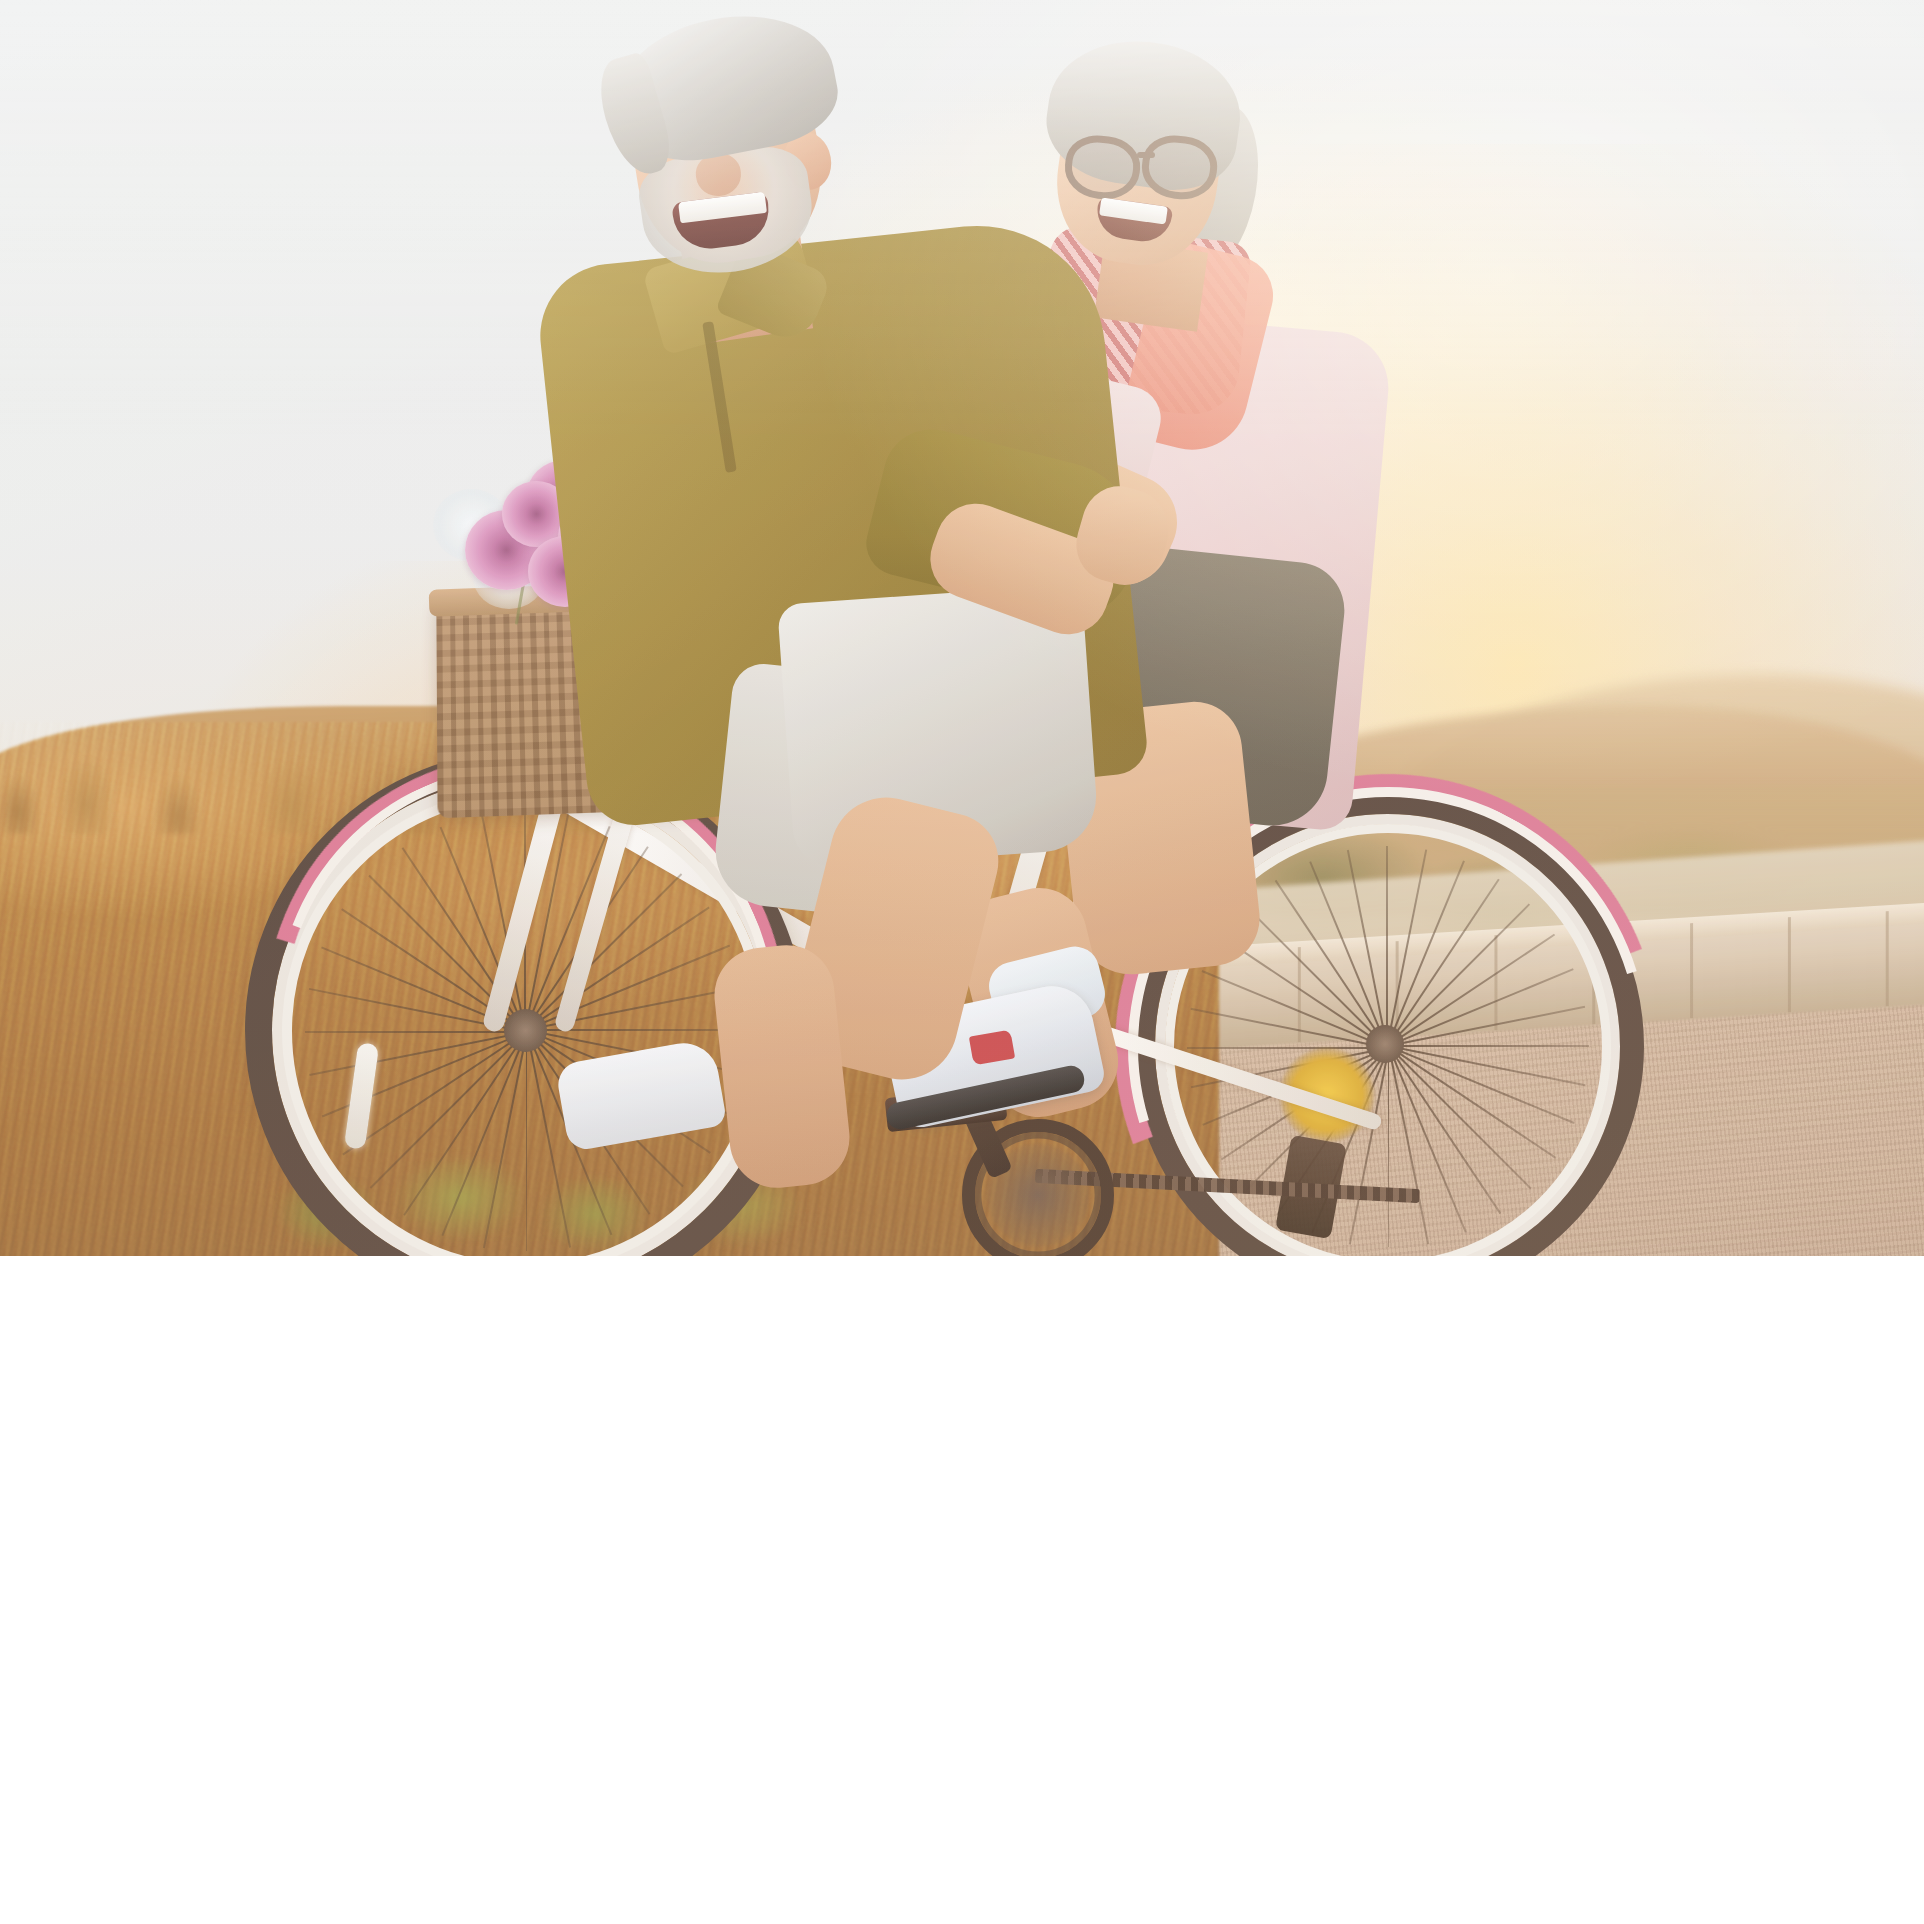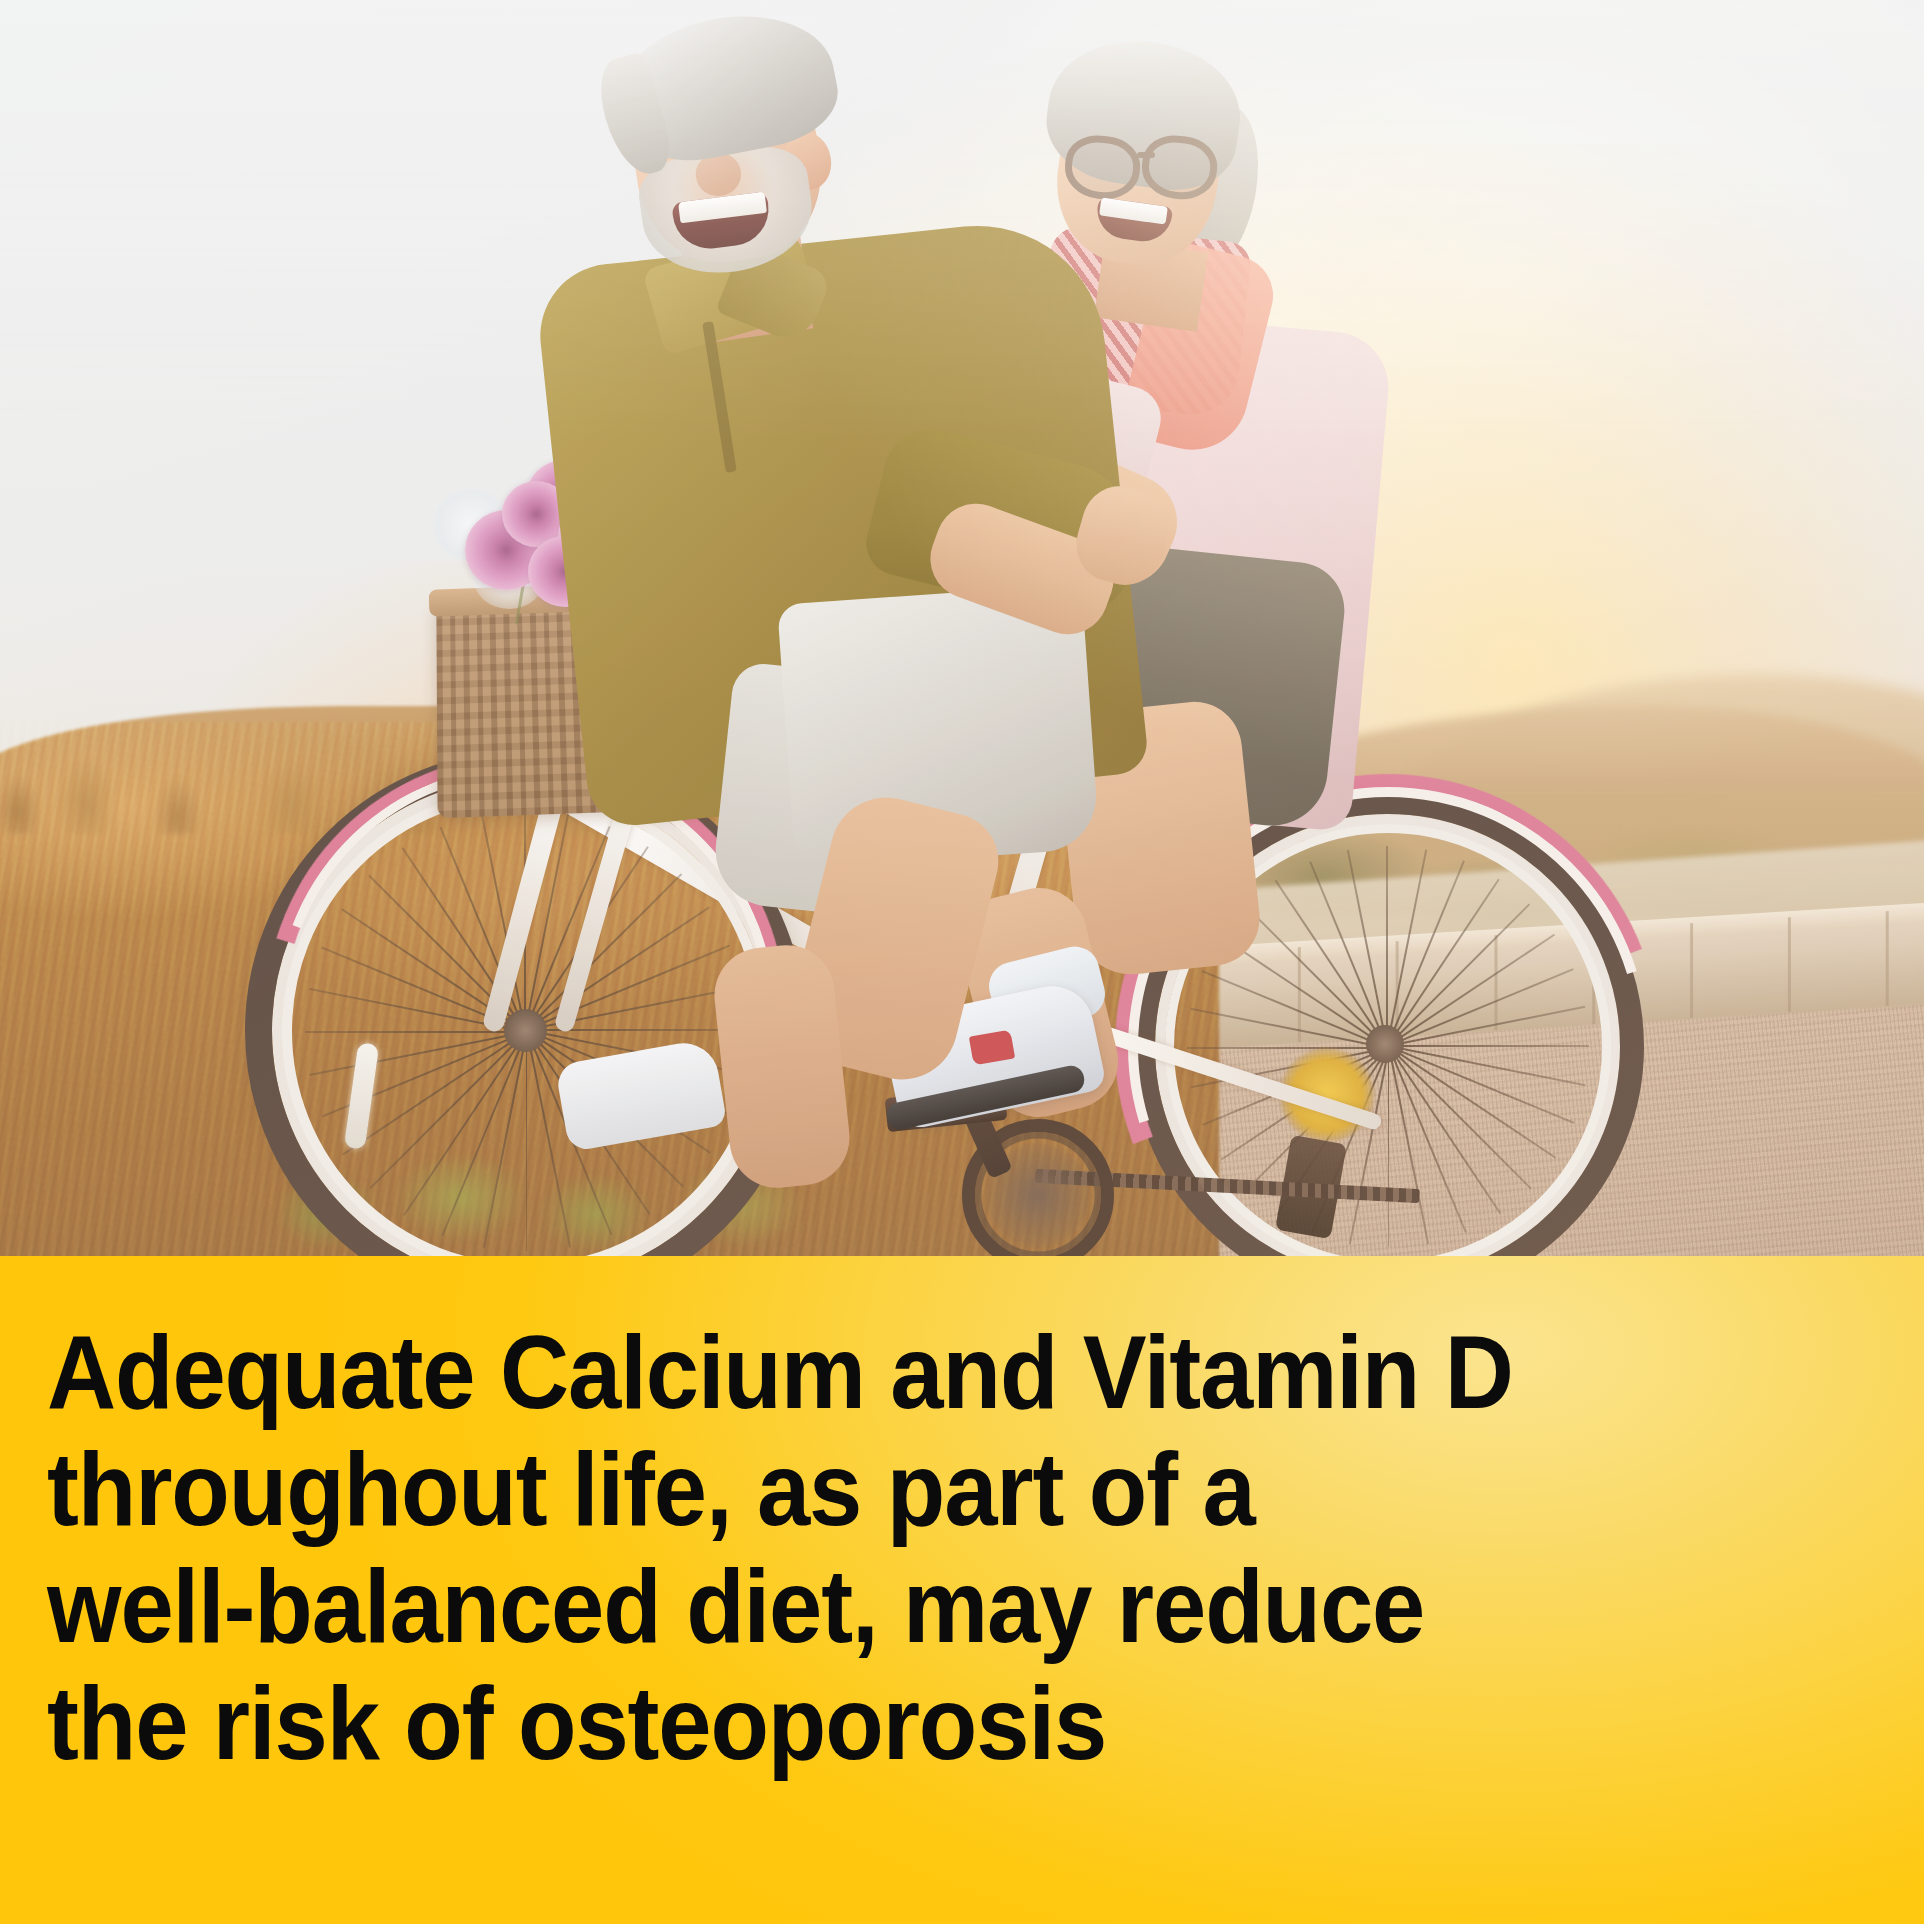--- a/index.html
+++ b/index.html
@@ -752,12 +752,6 @@
     <div class="haze"></div>
   </div>
 
-  <div class="caption">
-    <div class="caption-text">Adequate Calcium and Vitamin D
-throughout life, as part of a
-well-balanced diet, may reduce
-the risk of osteoporosis</div>
-  </div>
 
 </div>
 

